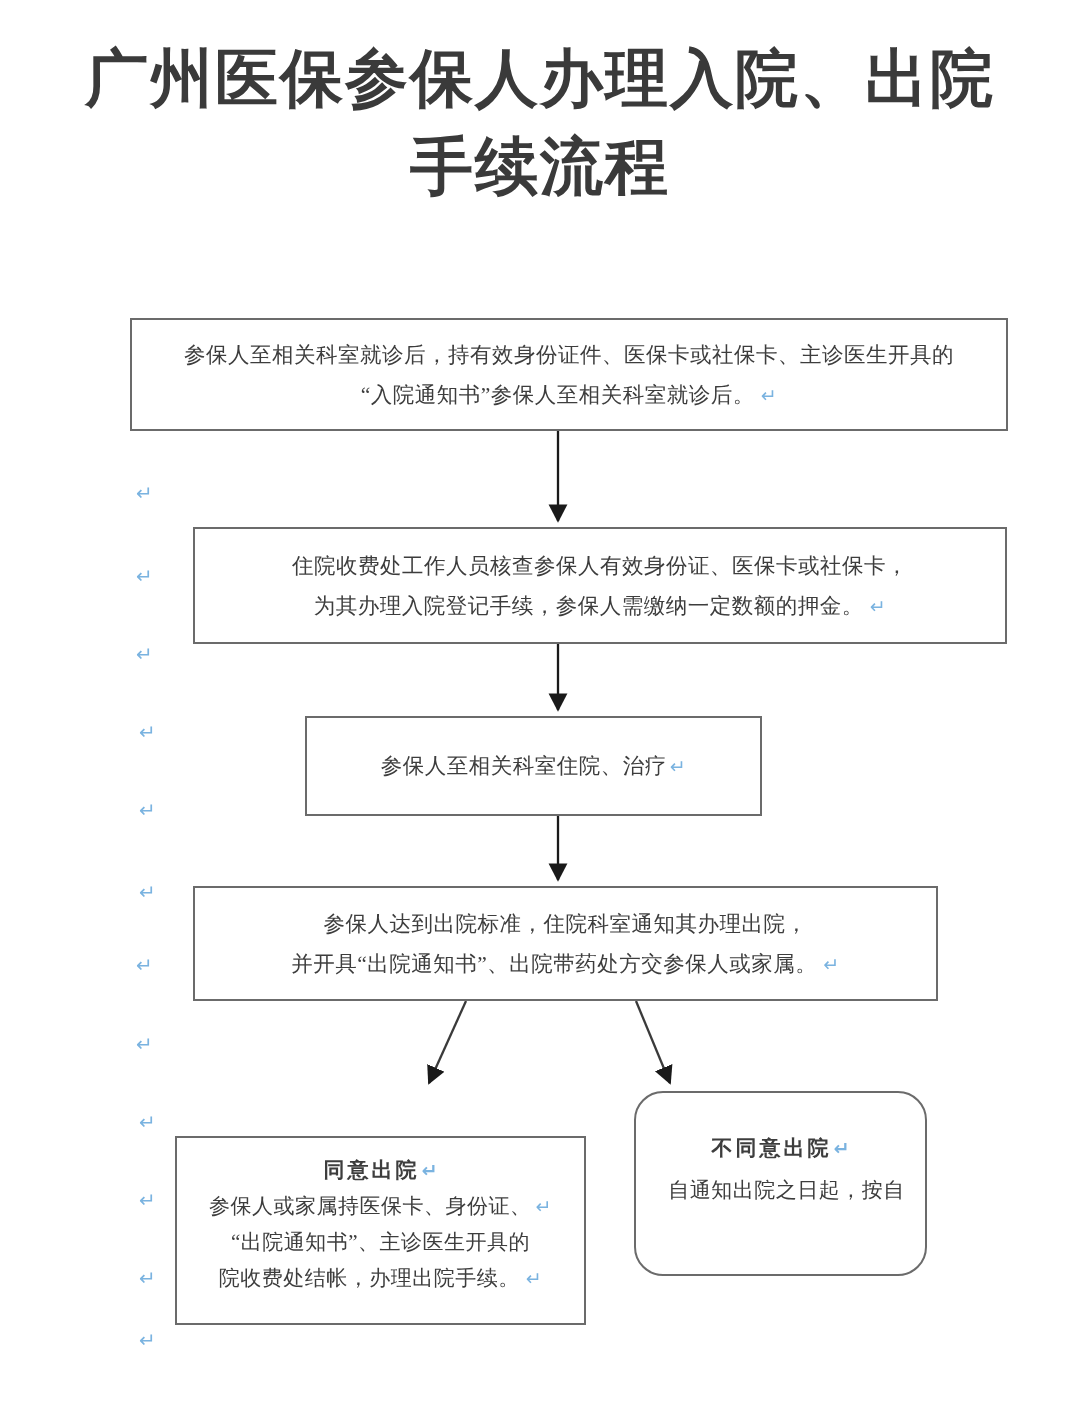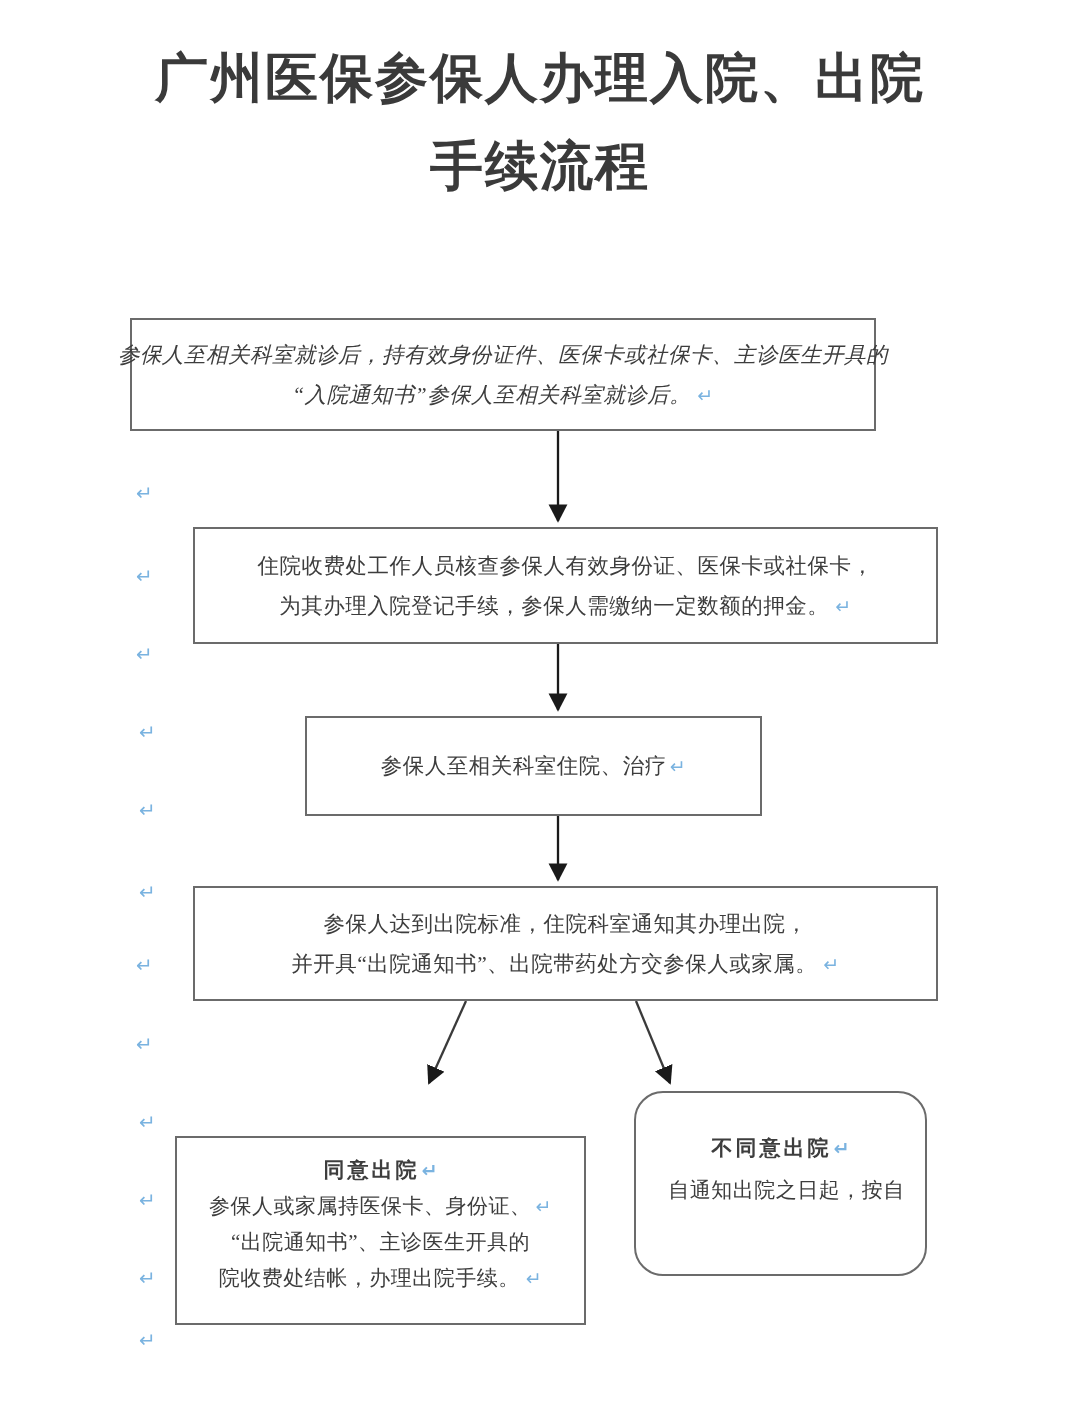--- a/index.html
+++ b/index.html
@@ -27,7 +27,7 @@
     text-align: center;
     font-family: "Liberation Sans", "DejaVu Sans", sans-serif;
     font-weight: bold;
-    font-size: 53px;
+    font-size: 63px;
     line-height: 88px;
     letter-spacing: 2px;
     color: #3a3a3a;

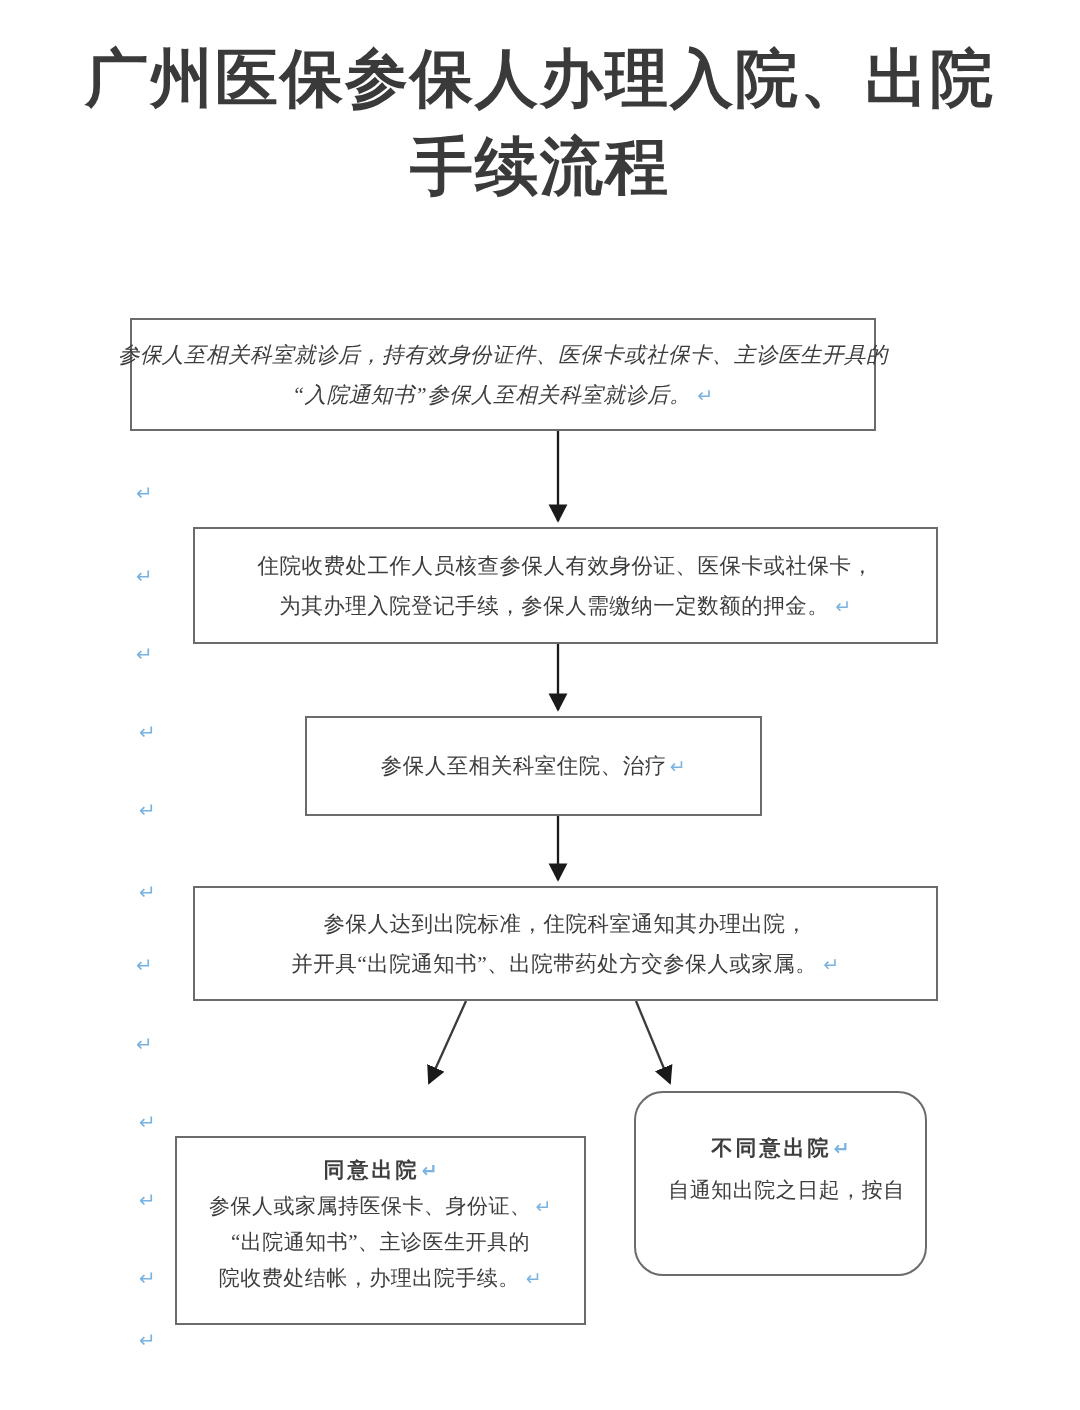--- a/index.html
+++ b/index.html
@@ -59,7 +59,7 @@
   }
 
   
-  #box-intake   { left: 130px; top: 318px;  width: 746px; height: 113px; font-style: italic; }
+  #box-intake   { left: 130px; top: 318px;  width: 878px; height: 113px; }
   #box-verify   { left: 193px; top: 527px;  width: 745px; height: 117px; }
   #box-treat    { left: 305px; top: 716px;  width: 457px; height: 100px; }
   #box-notify   { left: 193px; top: 886px;  width: 745px; height: 115px; }

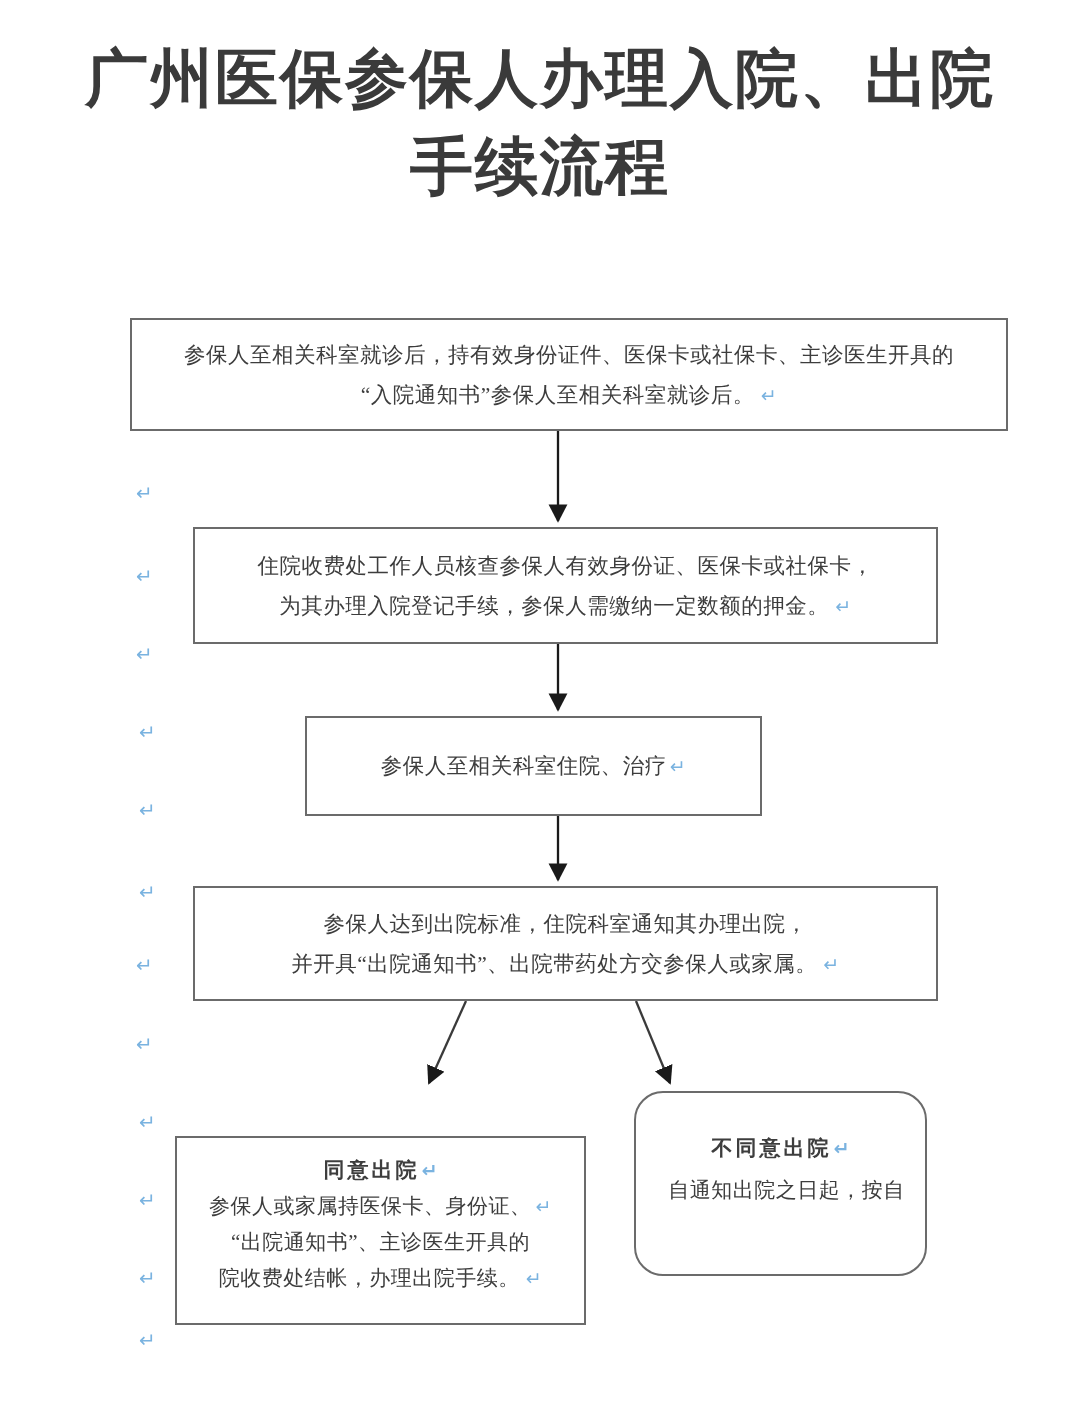--- a/index.html
+++ b/index.html
@@ -60,7 +60,7 @@
 
   
   #box-intake   { left: 130px; top: 318px;  width: 878px; height: 113px; }
-  #box-verify   { left: 193px; top: 527px;  width: 745px; height: 117px; }
+  #box-verify   { left: 193px; top: 527px;  width: 814px; height: 117px; }
   #box-treat    { left: 305px; top: 716px;  width: 457px; height: 100px; }
   #box-notify   { left: 193px; top: 886px;  width: 745px; height: 115px; }
   #box-agree    { left: 175px; top: 1091px; width: 411px; height: 189px;

